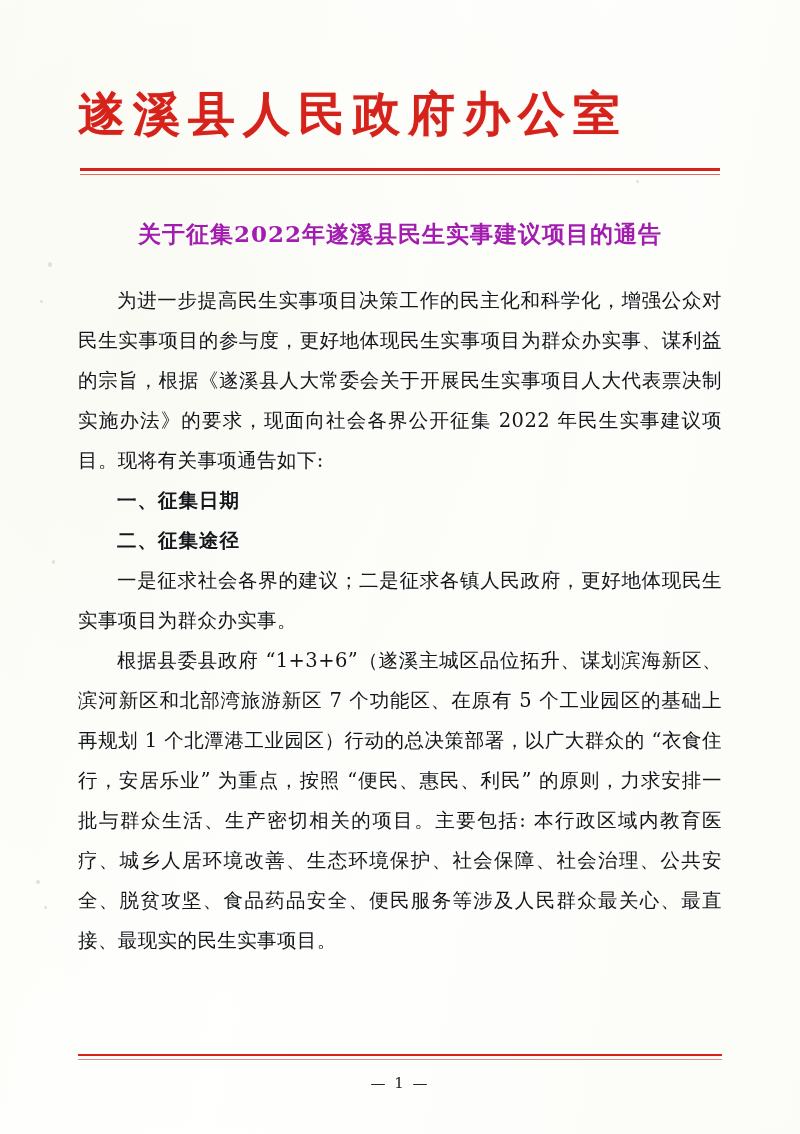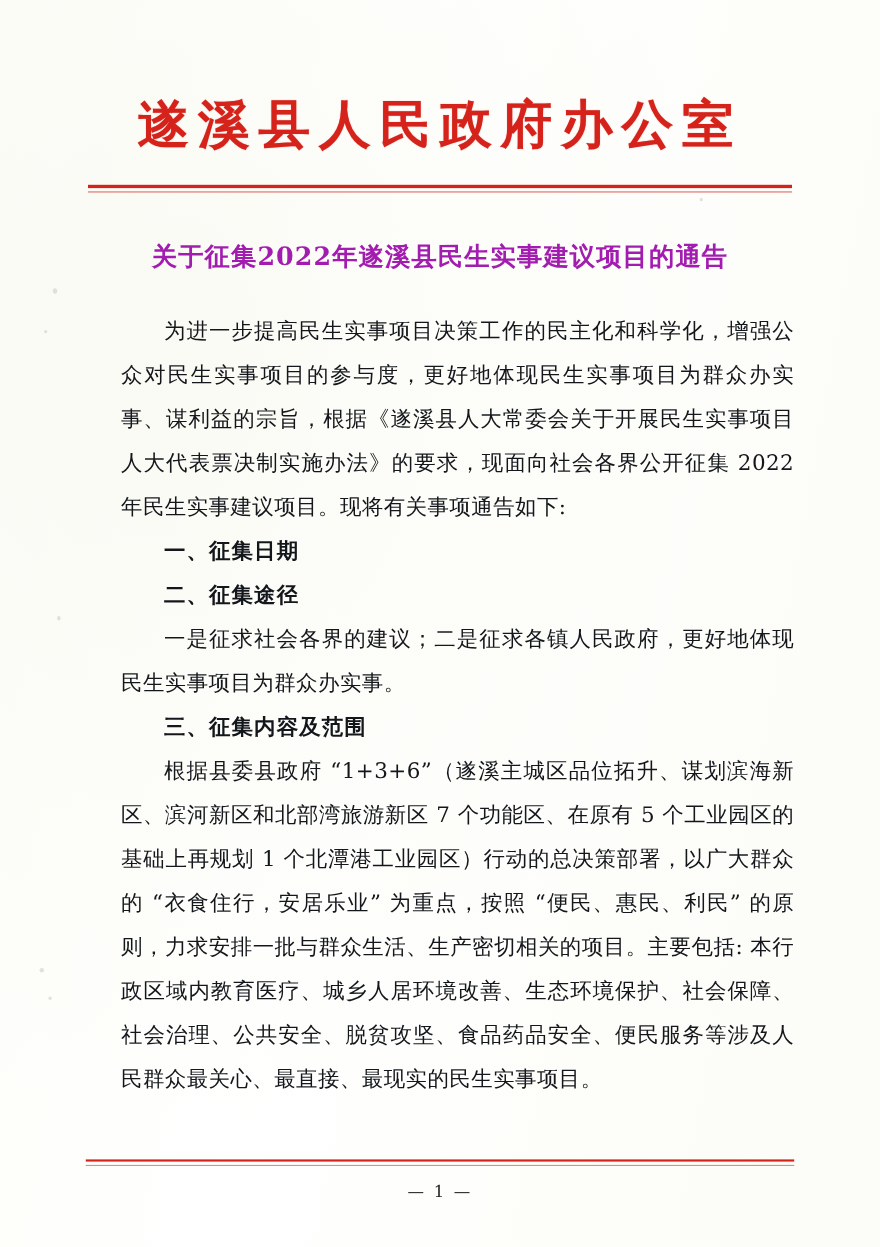--- a/index.html
+++ b/index.html
@@ -43,7 +43,7 @@
 
   
   .doc-header {
-    text-align: center;
+    text-align: left;
     padding-top: 88px;
   }
   .org-title {

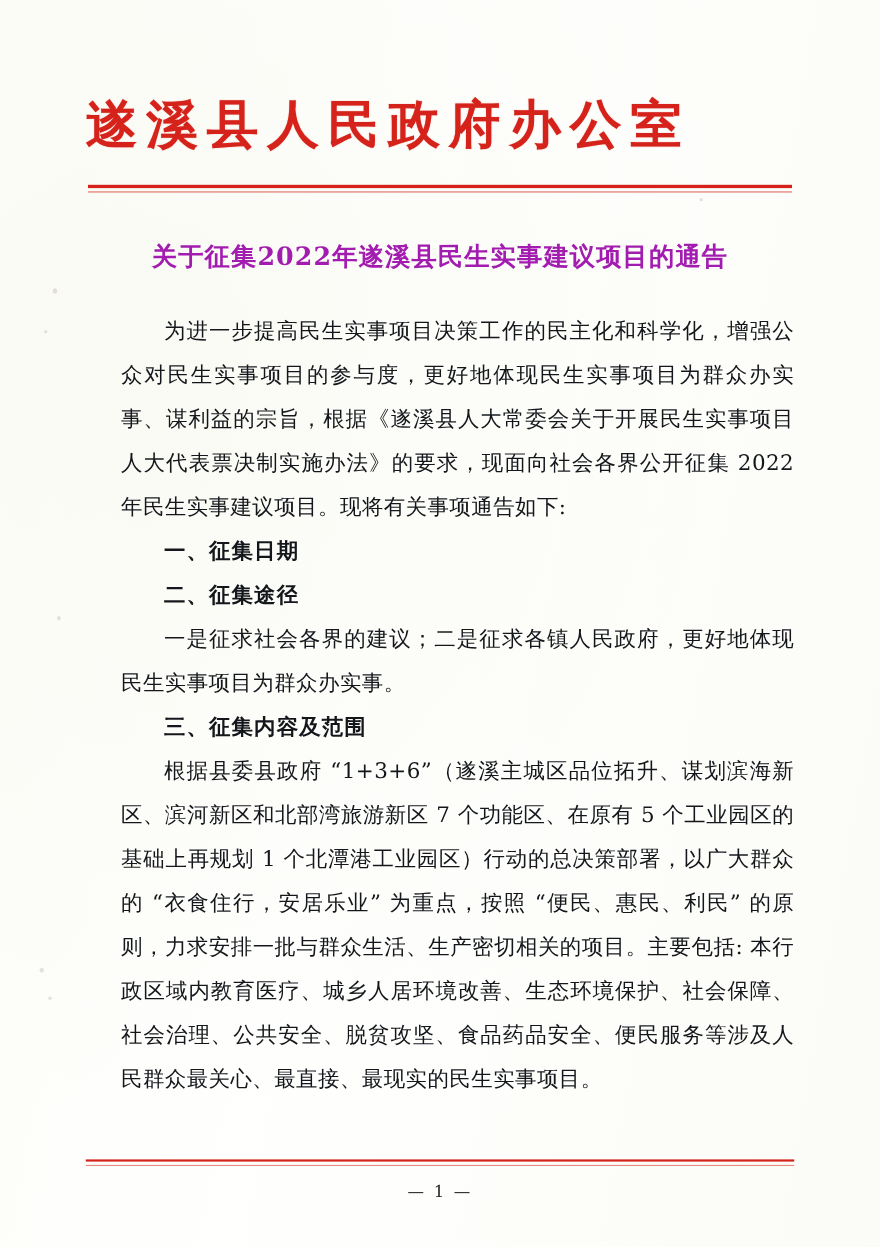--- a/index.html
+++ b/index.html
@@ -87,7 +87,6 @@
     color: #13161a;
     text-align: justify;
     letter-spacing: 0.4px;
-    margin-left: 32px;
   }
   .para {
     text-indent: 2em;

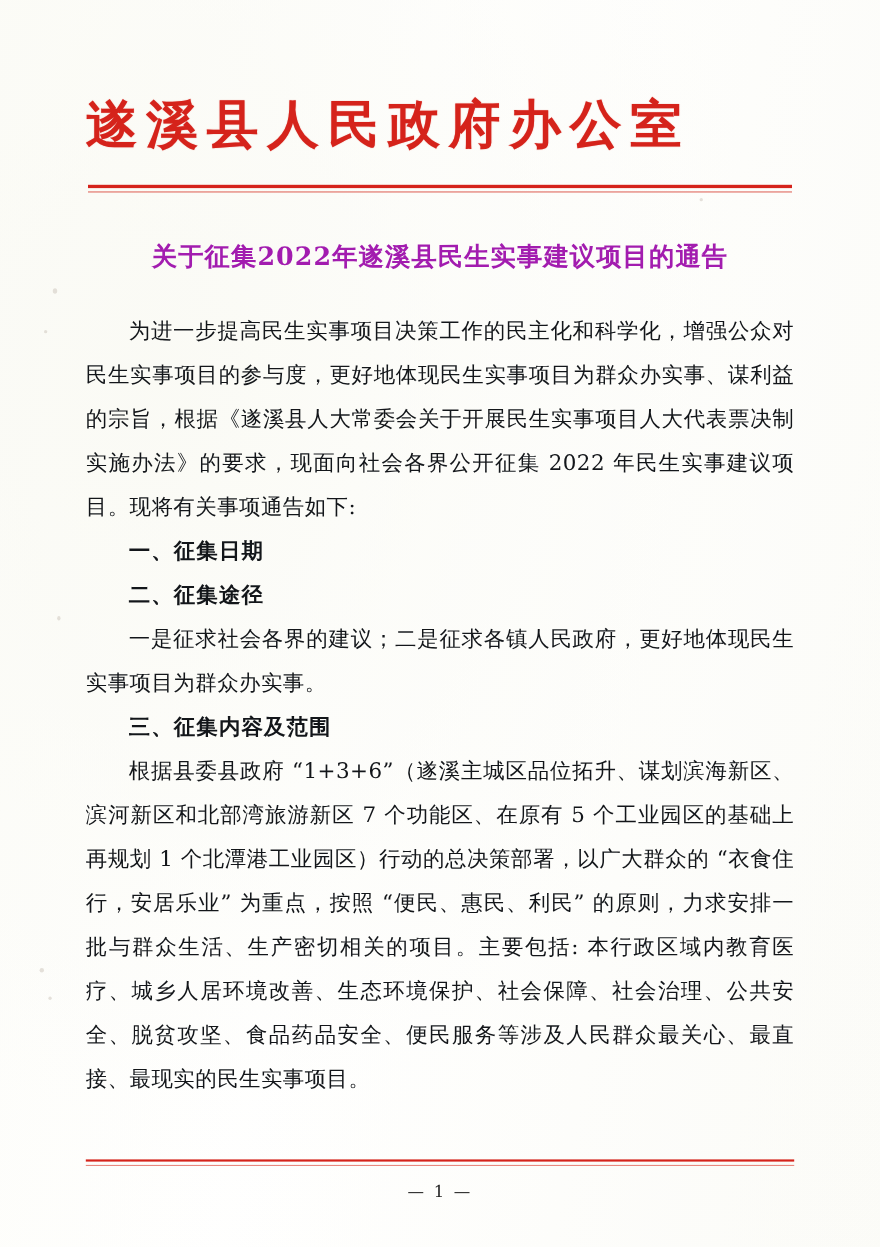--- a/index.html
+++ b/index.html
@@ -155,7 +155,6 @@
       <p class="section-head">一、征集日期</p>
       <p class="section-head">二、征集途径</p>
       <p class="para">一是征求社会各界的建议；二是征求各镇人民政府，更好地体现民生实事项目为群众办实事。</p>
-      <p class="section-head">三、征集内容及范围</p>
       <p class="para">根据县委县政府 “1+3+6”（遂溪主城区品位拓升、谋划滨海新区、滨河新区和北部湾旅游新区 7 个功能区、在原有 5 个工业园区的基础上再规划 1 个北潭港工业园区）行动的总决策部署，以广大群众的 “衣食住行，安居乐业” 为重点，按照 “便民、惠民、利民” 的原则，力求安排一批与群众生活、生产密切相关的项目。主要包括: 本行政区域内教育医疗、城乡人居环境改善、生态环境保护、社会保障、社会治理、公共安全、脱贫攻坚、食品药品安全、便民服务等涉及人民群众最关心、最直接、最现实的民生实事项目。</p>
     </div>
 

